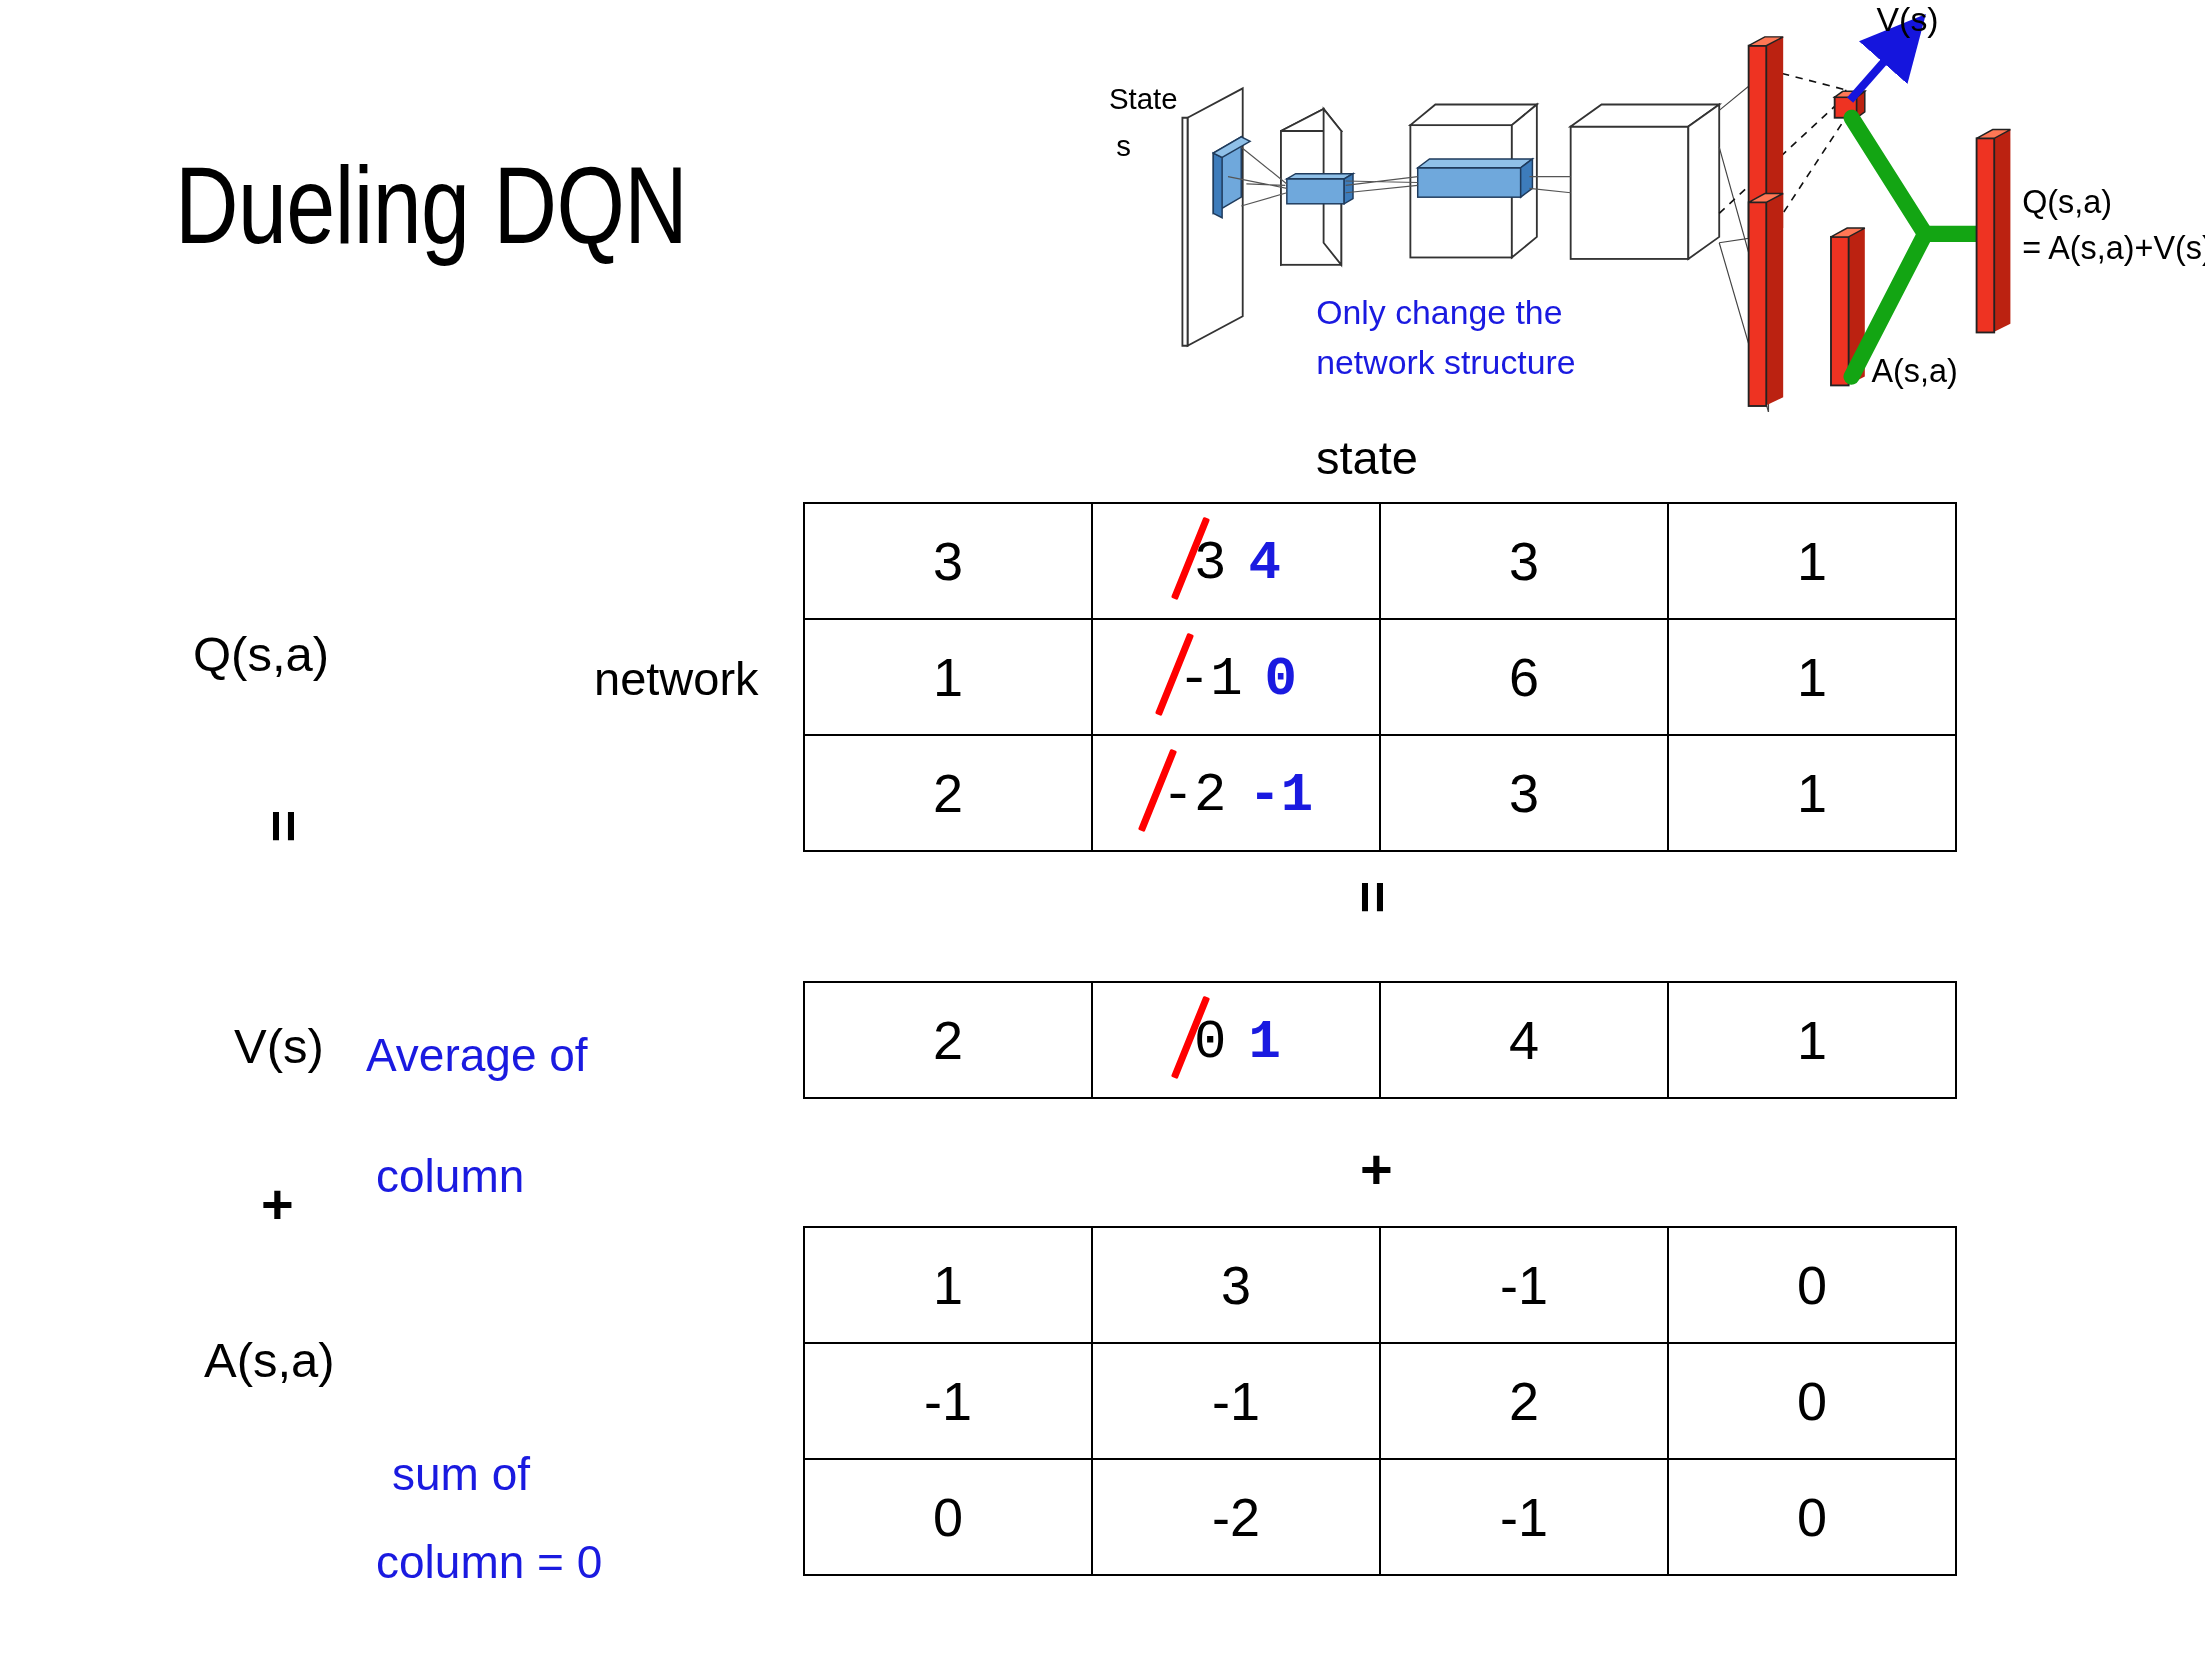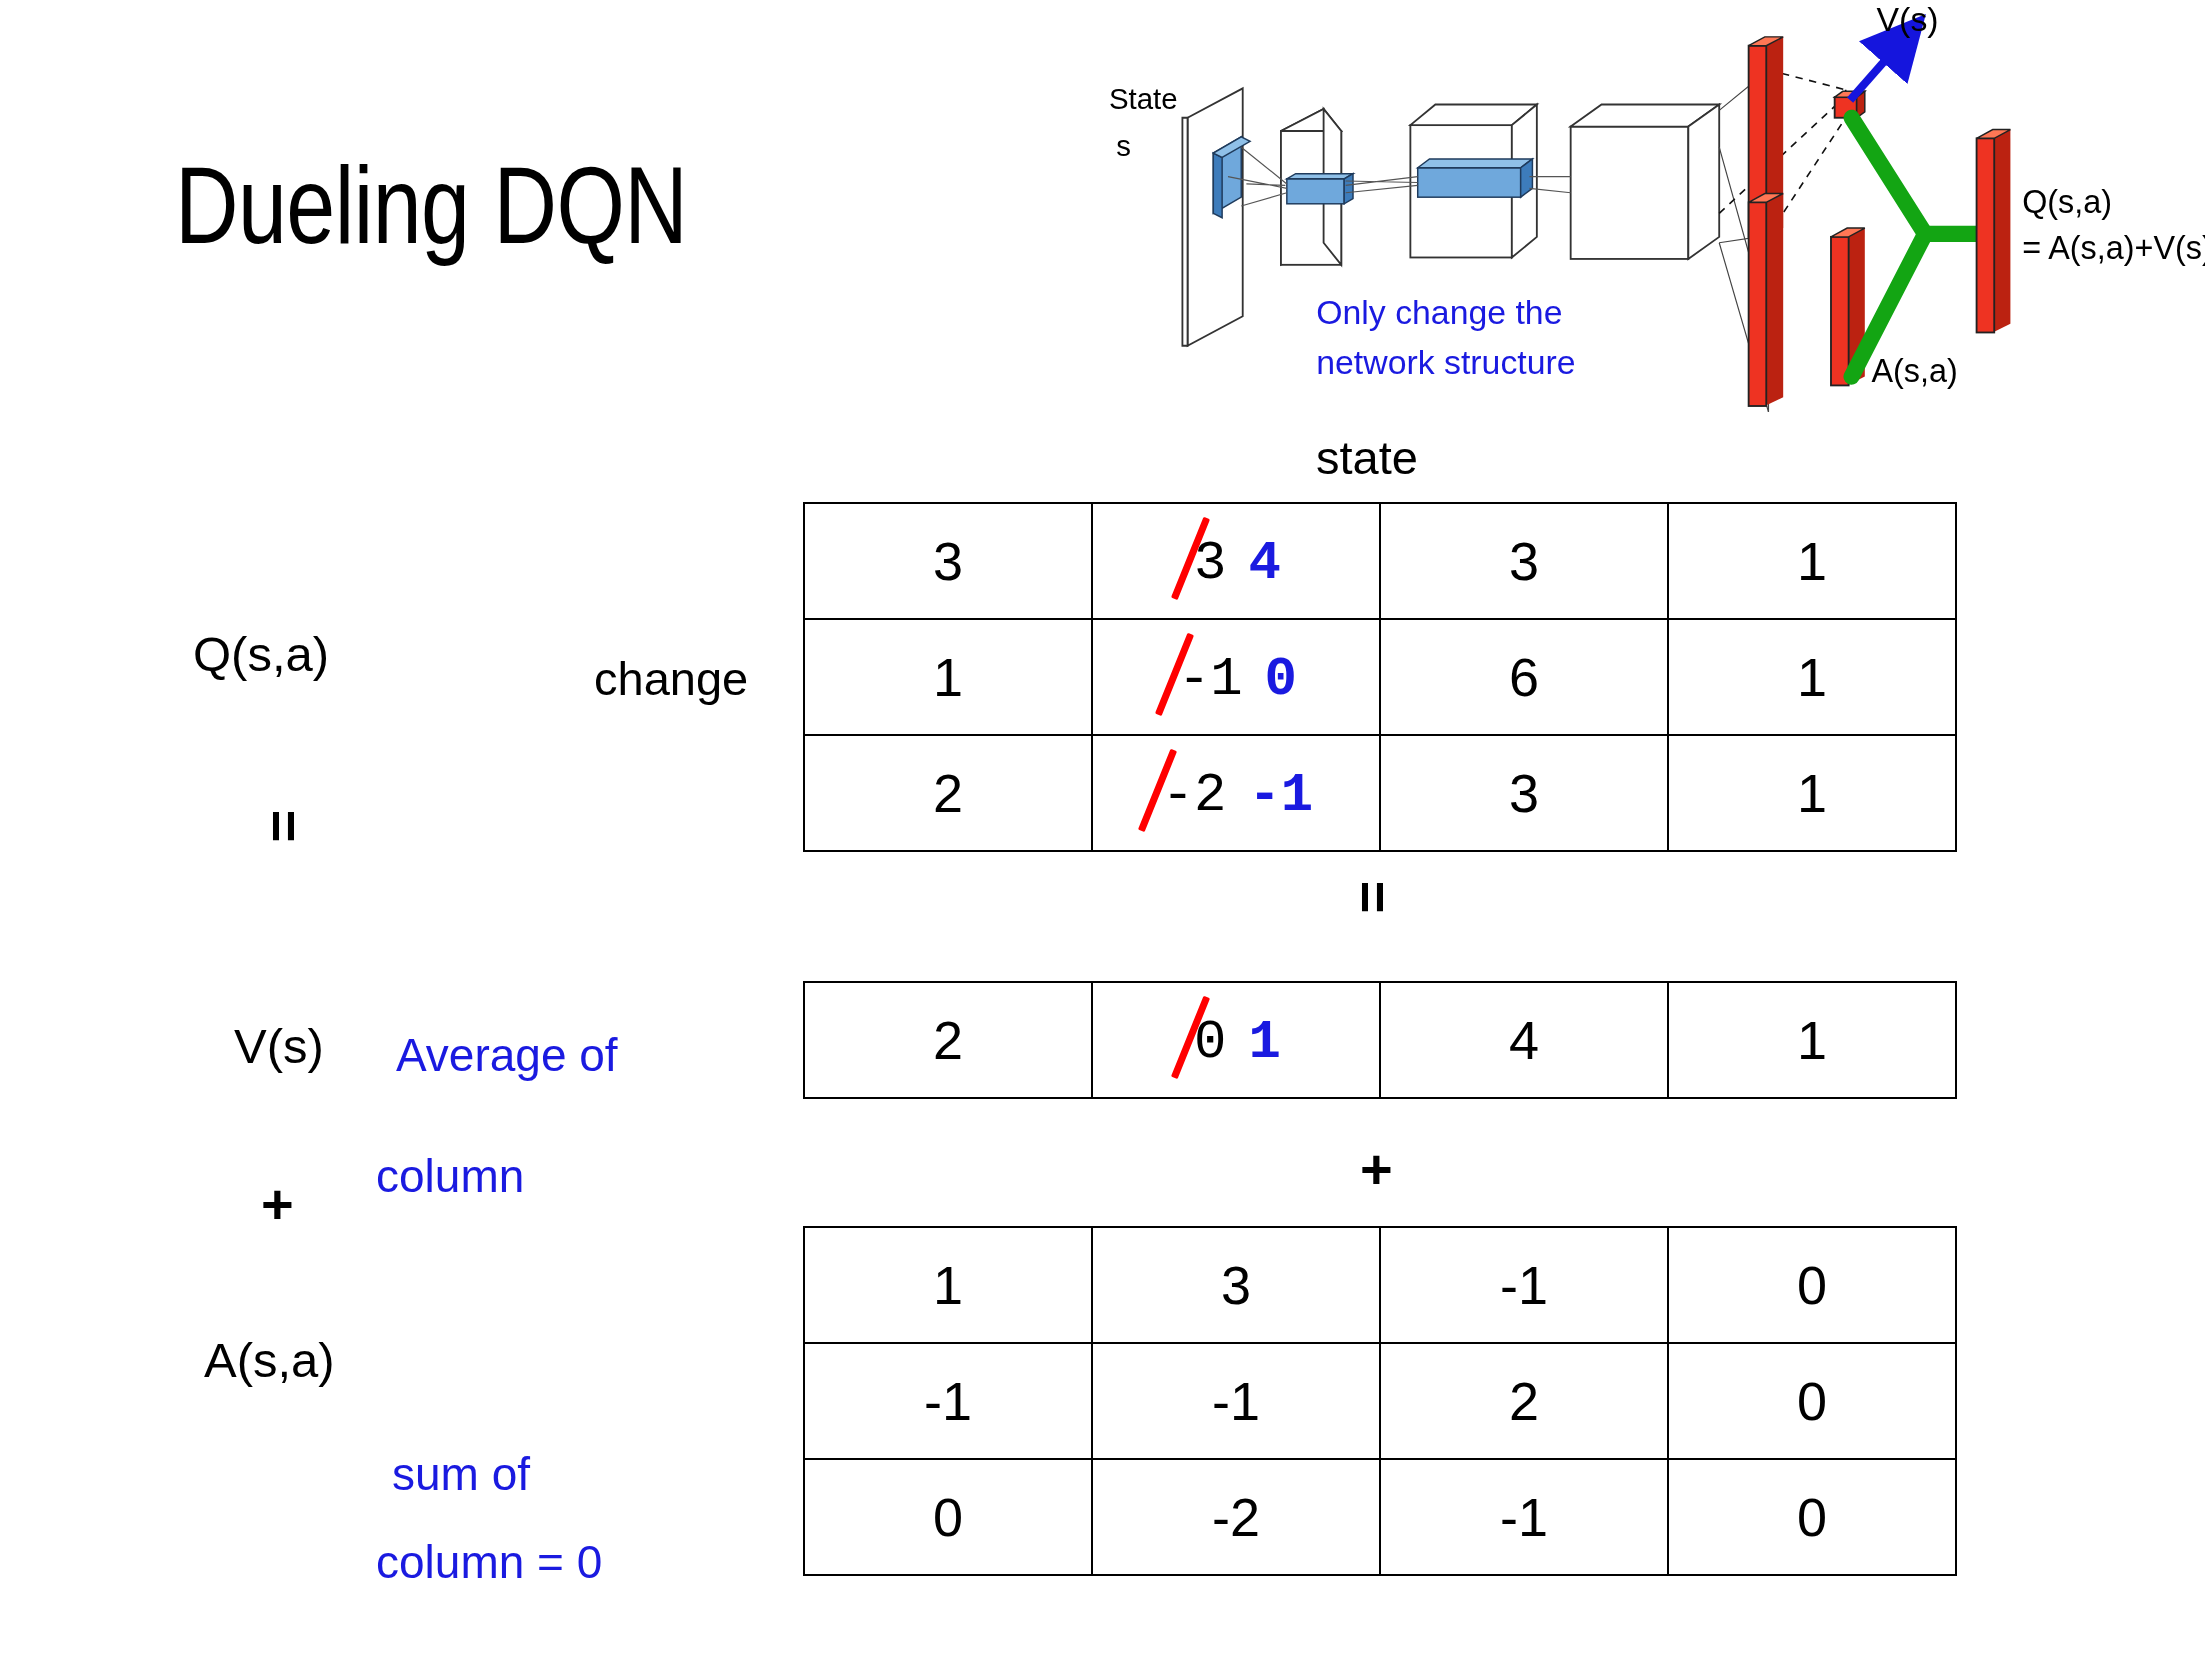--- a/index.html
+++ b/index.html
@@ -172,7 +172,7 @@
   <span class="op op-rot">=</span>
 </div>
 
-<div class="abs lbl" style="left:594px;top:651px;font-size:47px;">change</div>
+<div class="abs lbl" style="left:594px;top:651px;font-size:47px;">network</div>
 
 <div class="abs" style="left:803px;top:502px;">
   <table class="tbl">

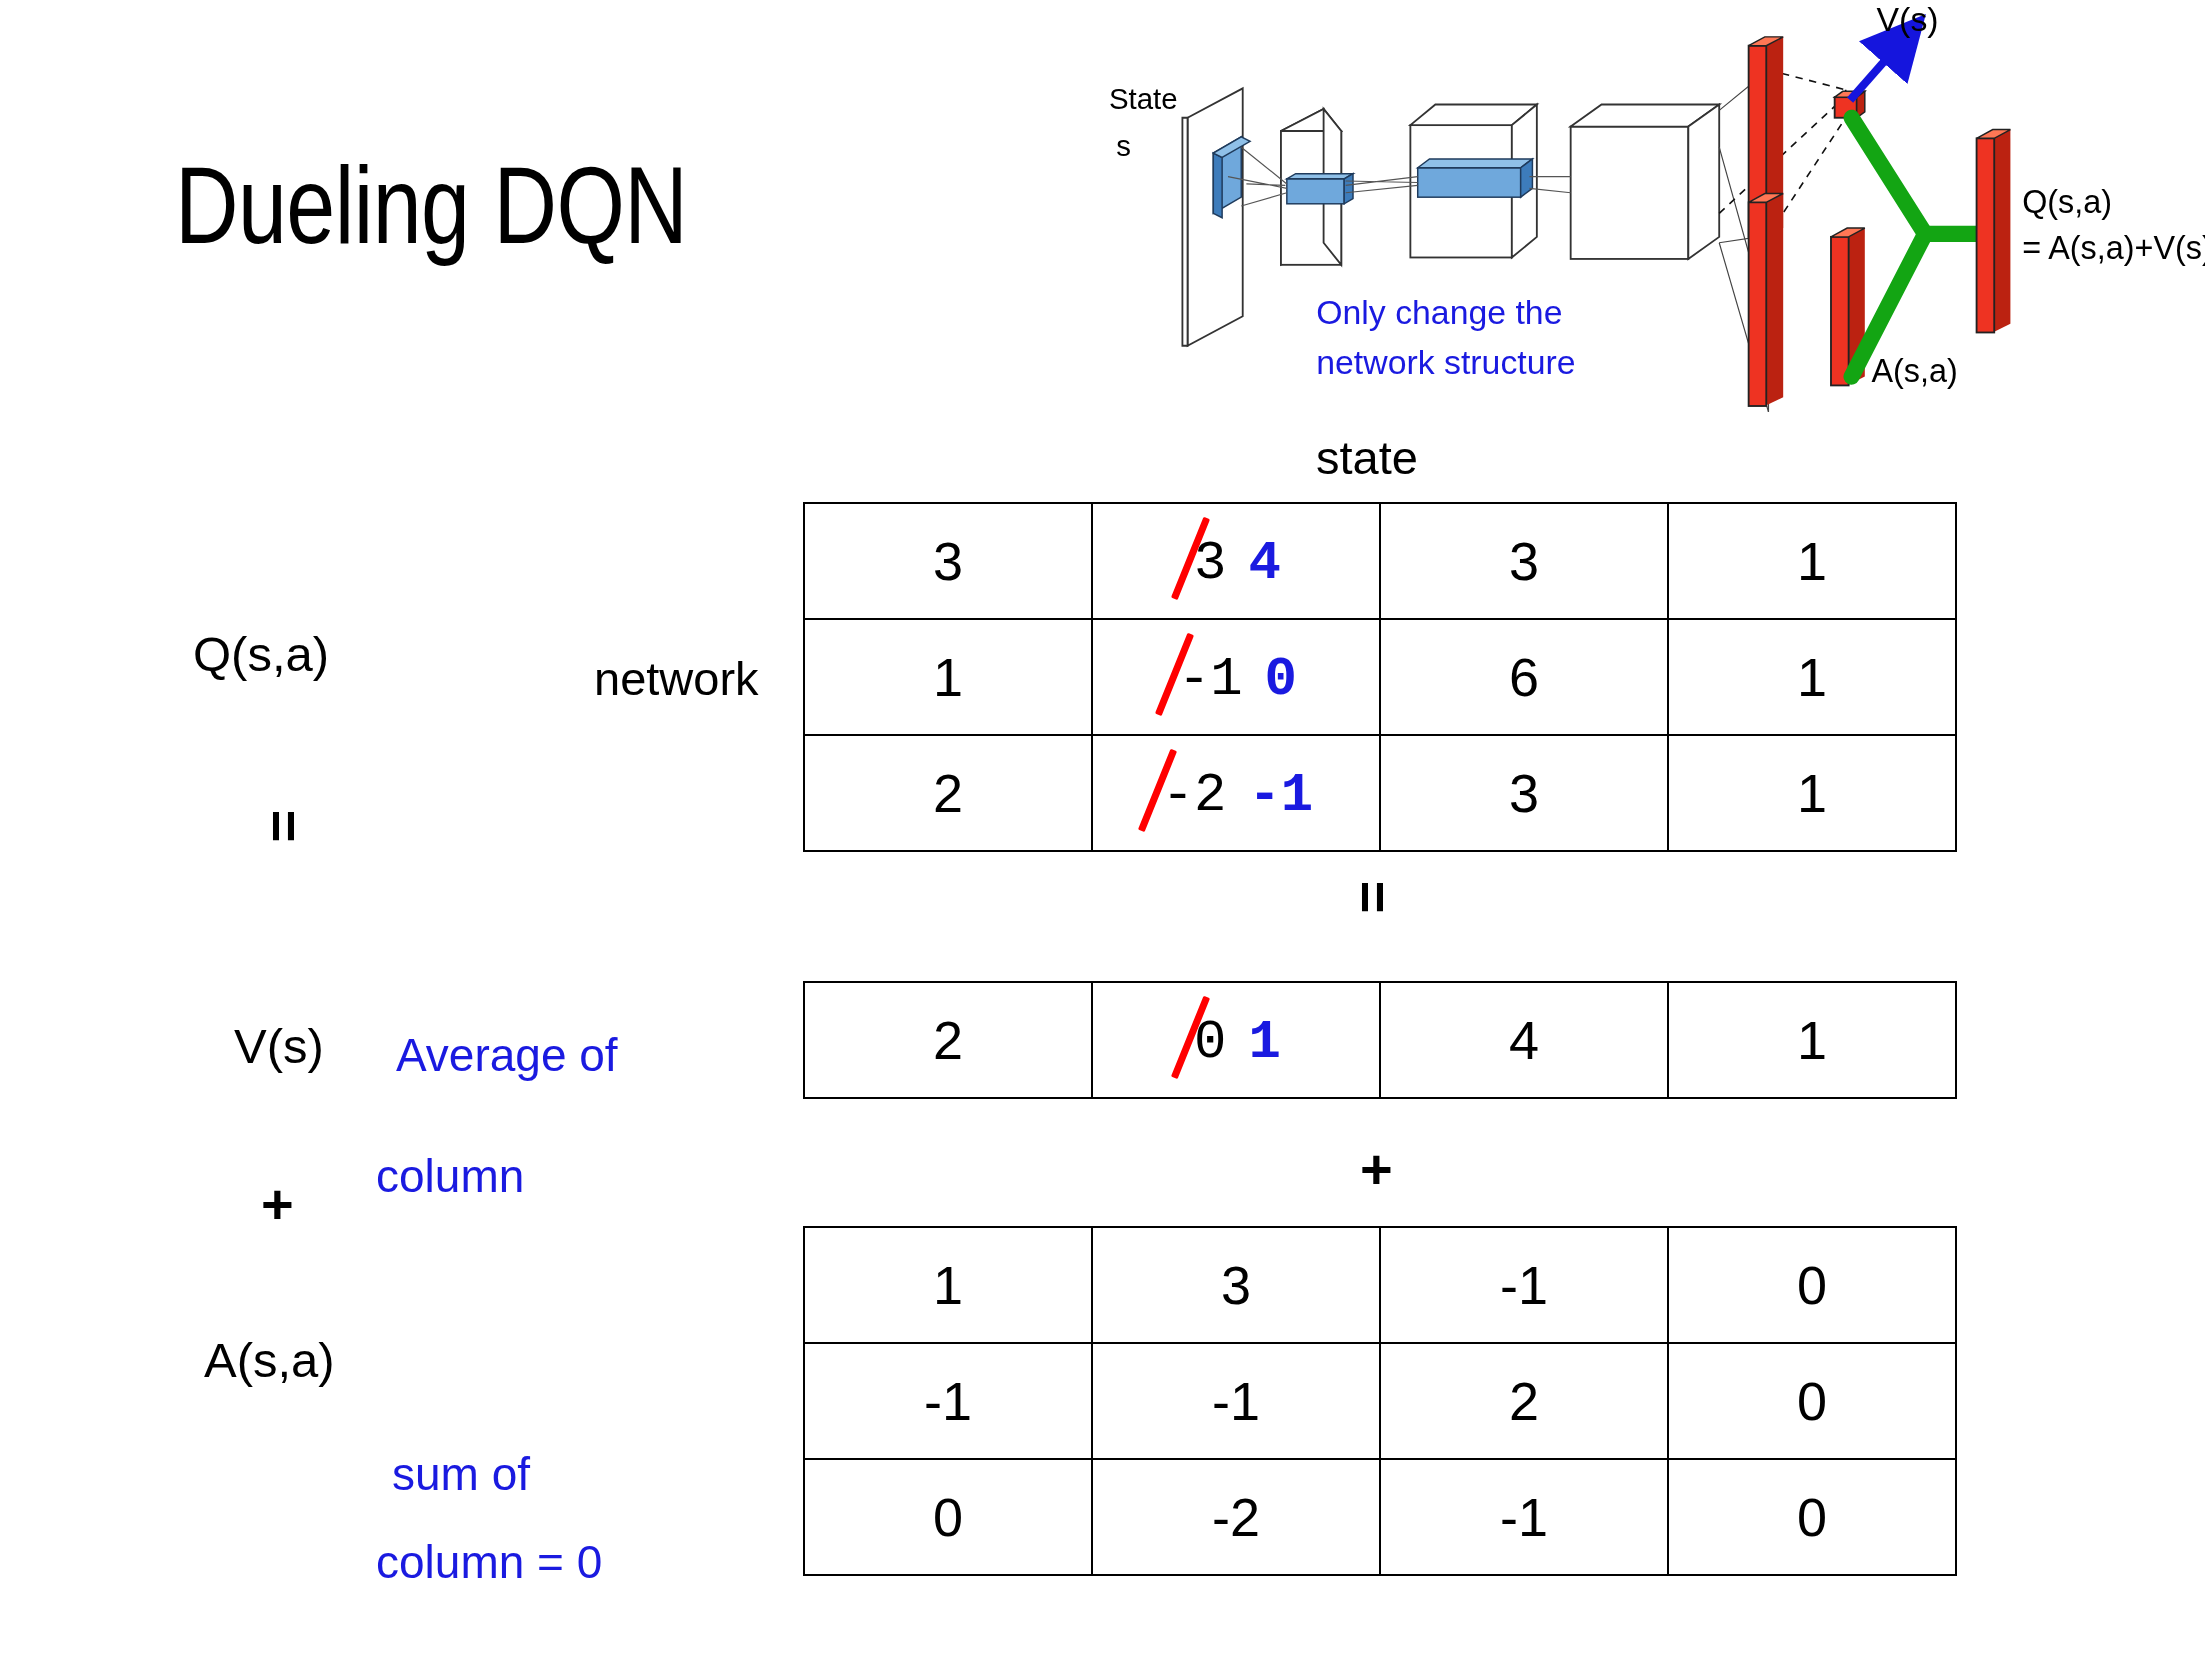--- a/index.html
+++ b/index.html
@@ -222,7 +222,7 @@
 </div>
 
 <div class="abs lbl" style="left:234px;top:1018px;font-size:49px;">V(s)</div>
-<div class="abs lbl-blue" style="left:396px;top:1028px;">Average of</div>
+<div class="abs lbl-blue" style="left:366px;top:1028px;">Average of</div>
 <div class="abs lbl-blue" style="left:376px;top:1116px;margin-top:33px;">column</div>
 <div class="abs" style="left:261px;top:1176px;">
   <span class="op">+</span>

